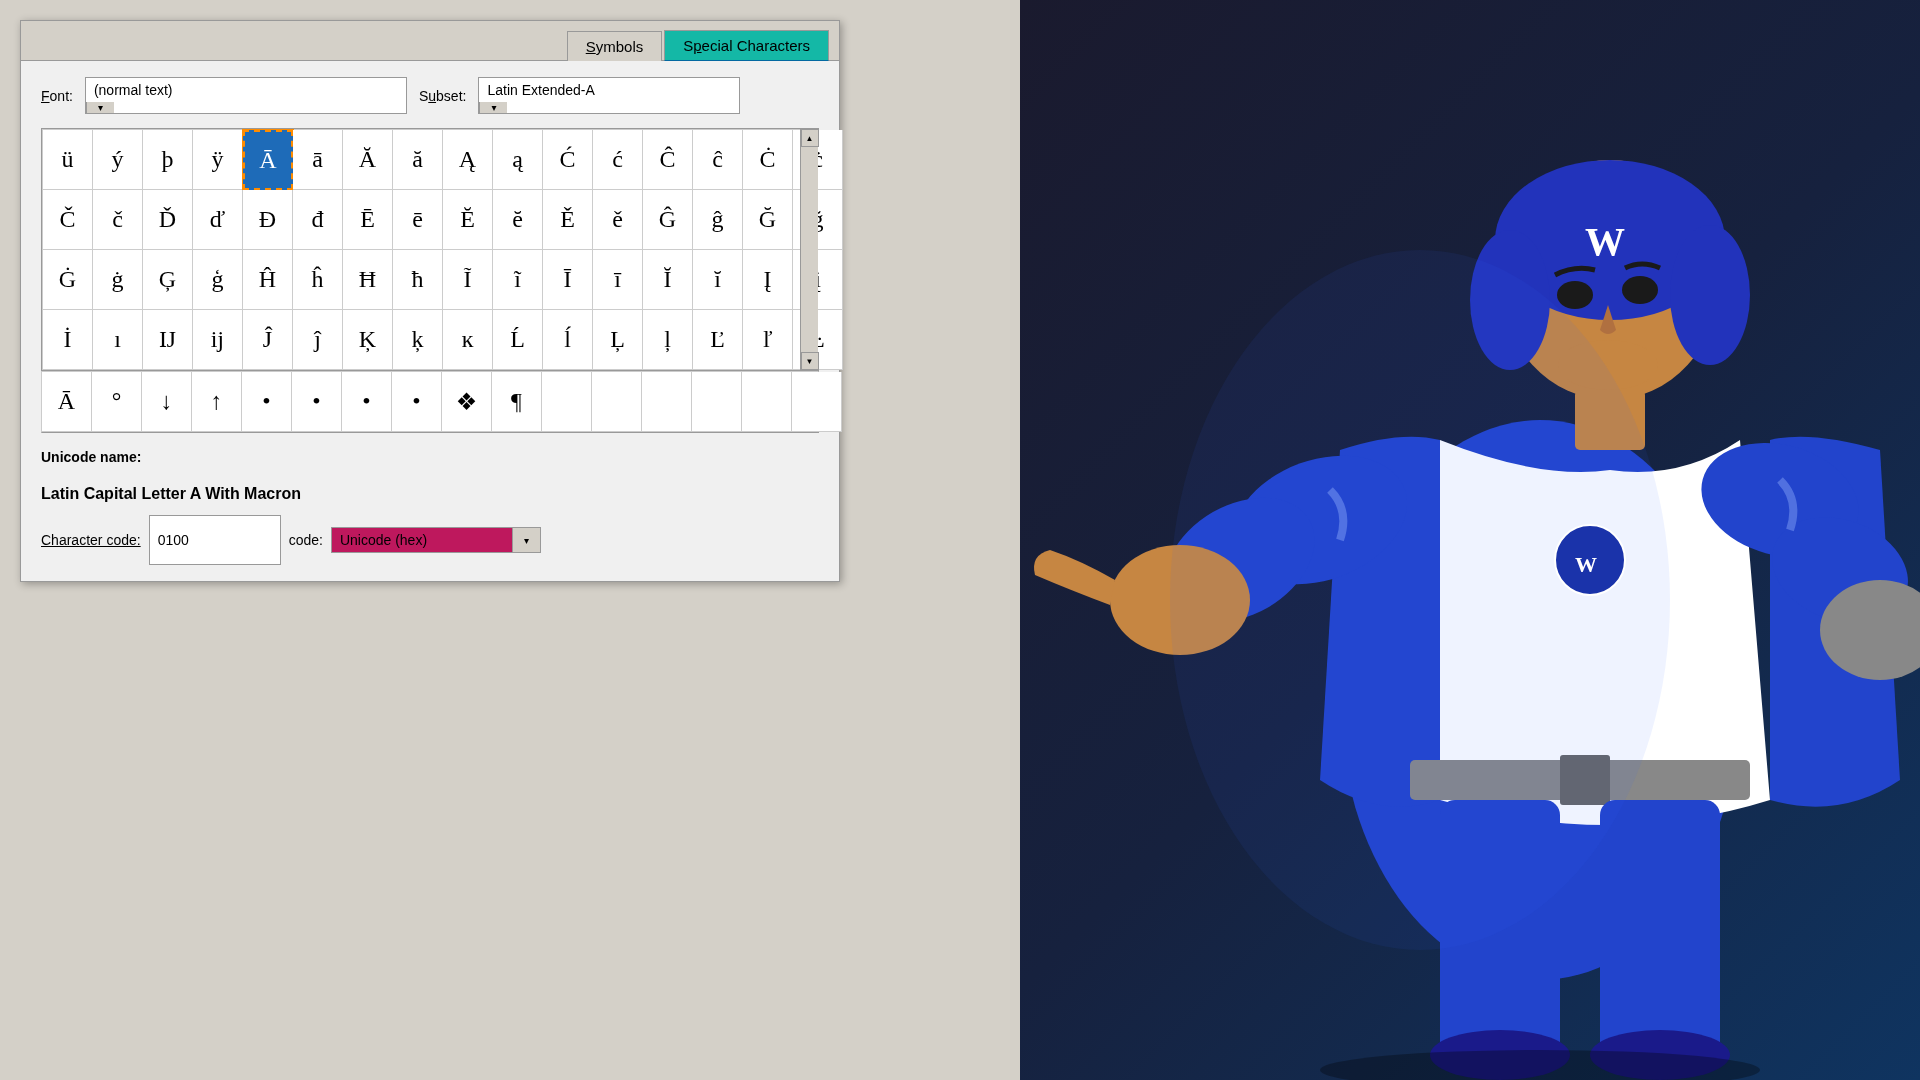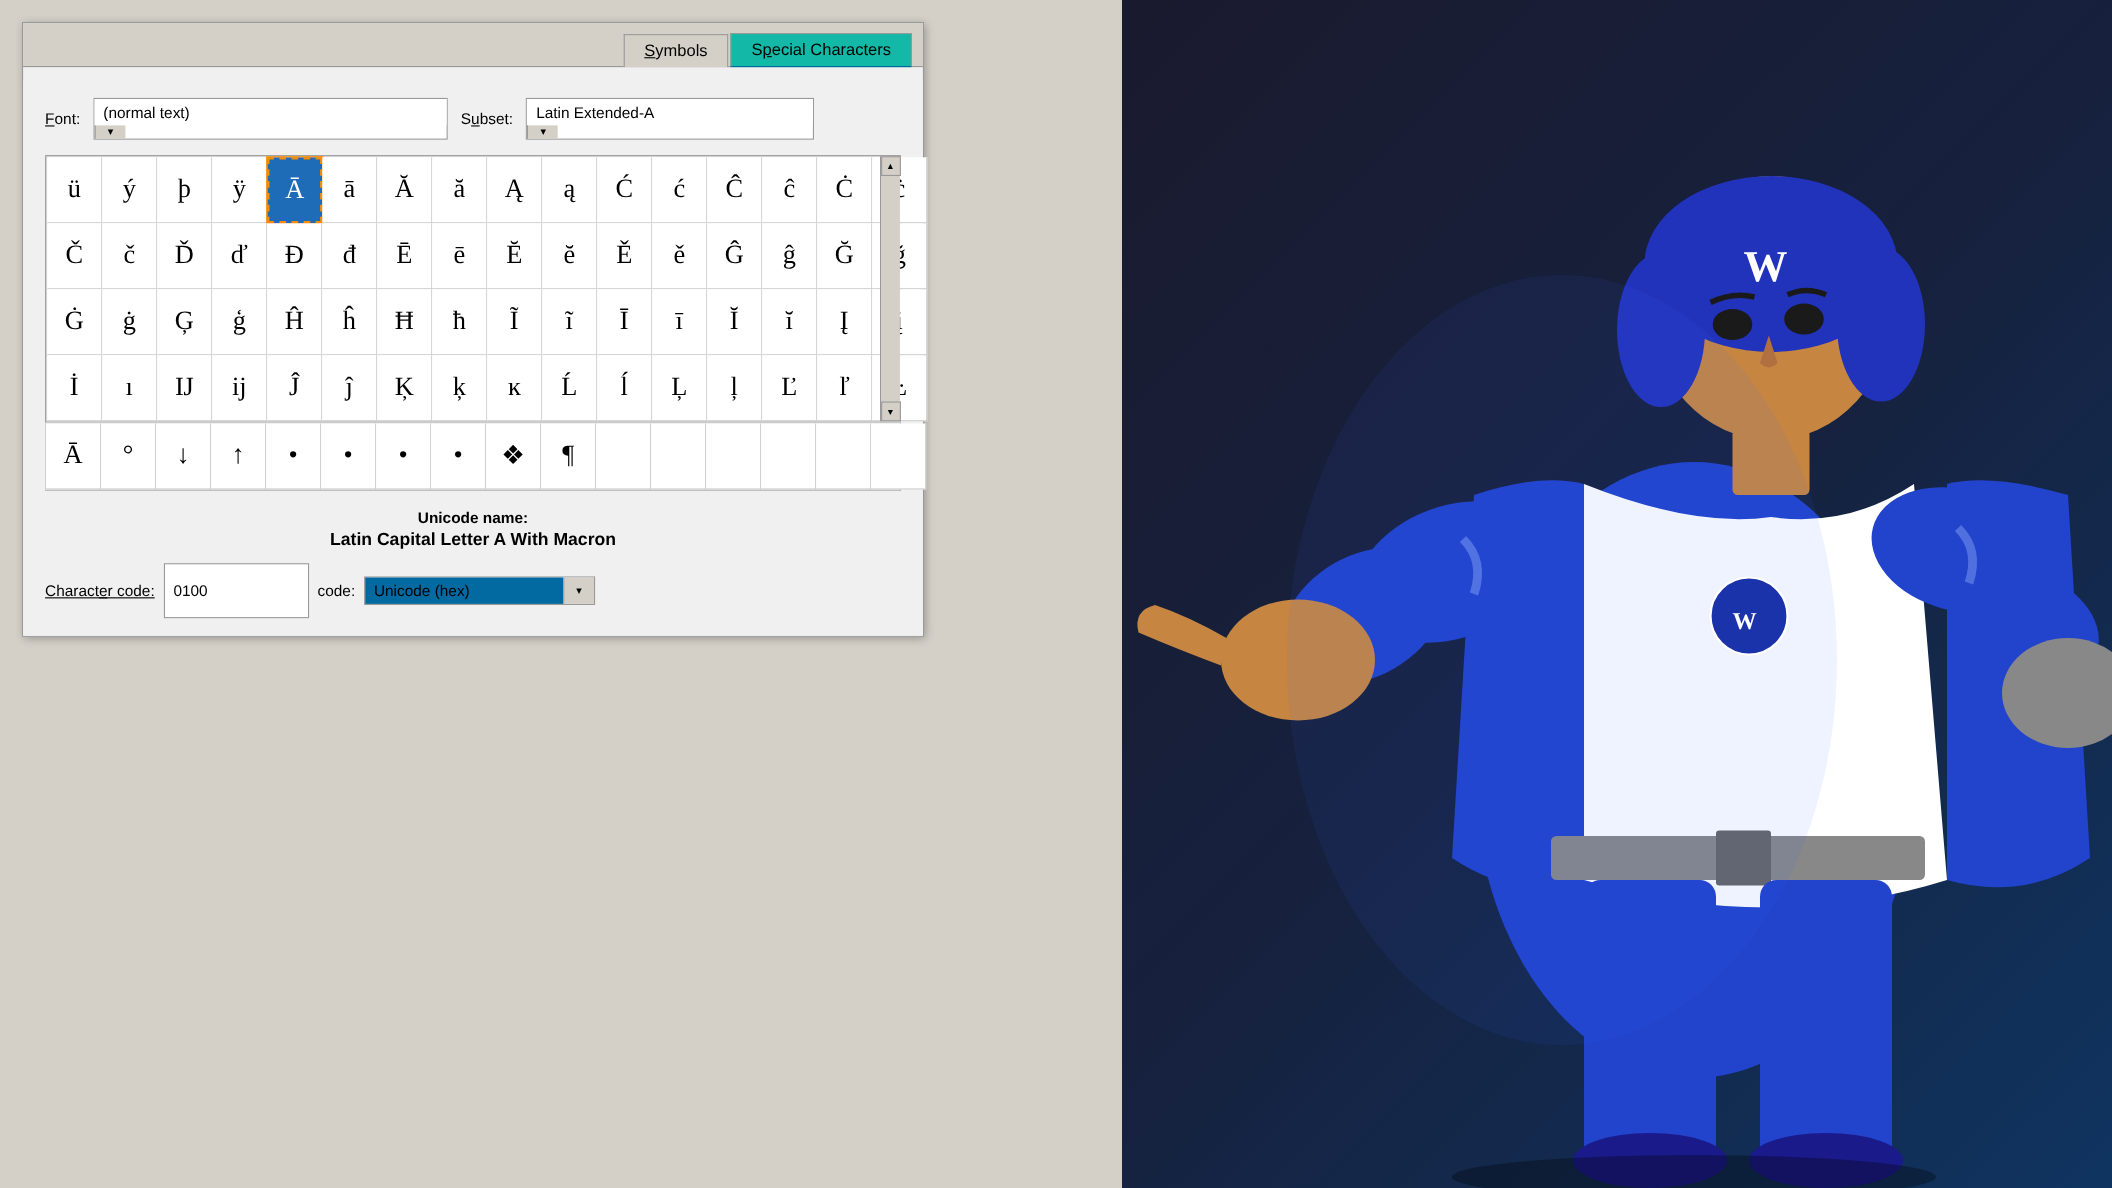--- a/index.html
+++ b/index.html
@@ -57,7 +57,6 @@
     .content {
       padding: 16px 20px;
       background: #f0f0f0;
-      margin-top: 12px;
     }
 
     

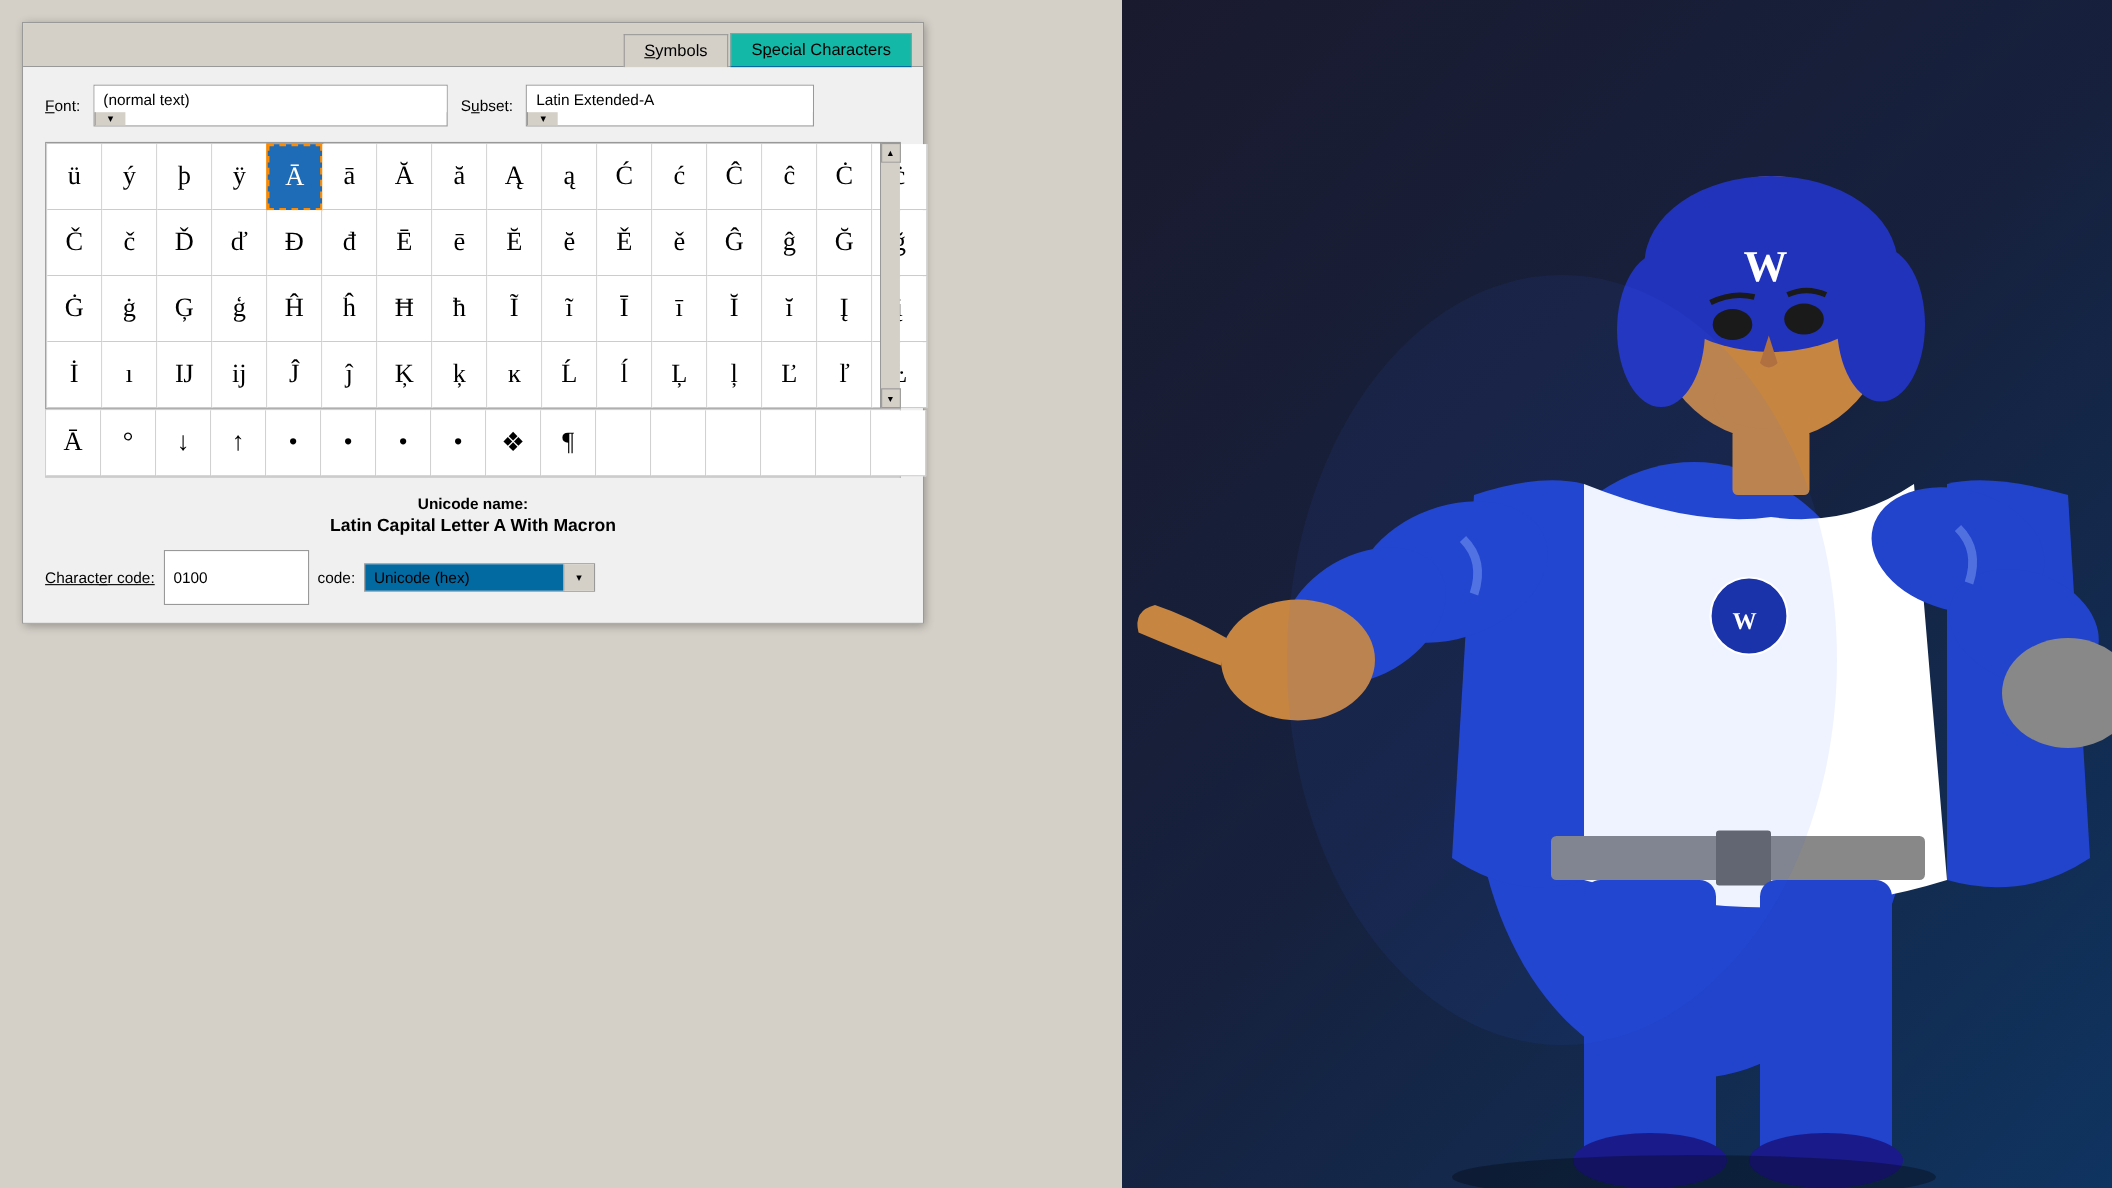--- a/index.html
+++ b/index.html
@@ -208,8 +208,7 @@
       margin-top: 16px;
       display: flex;
       flex-direction: column;
-      gap: 4px;
-      align-items: center;
+      gap: 20px;
     }
 
     .unicode-label {

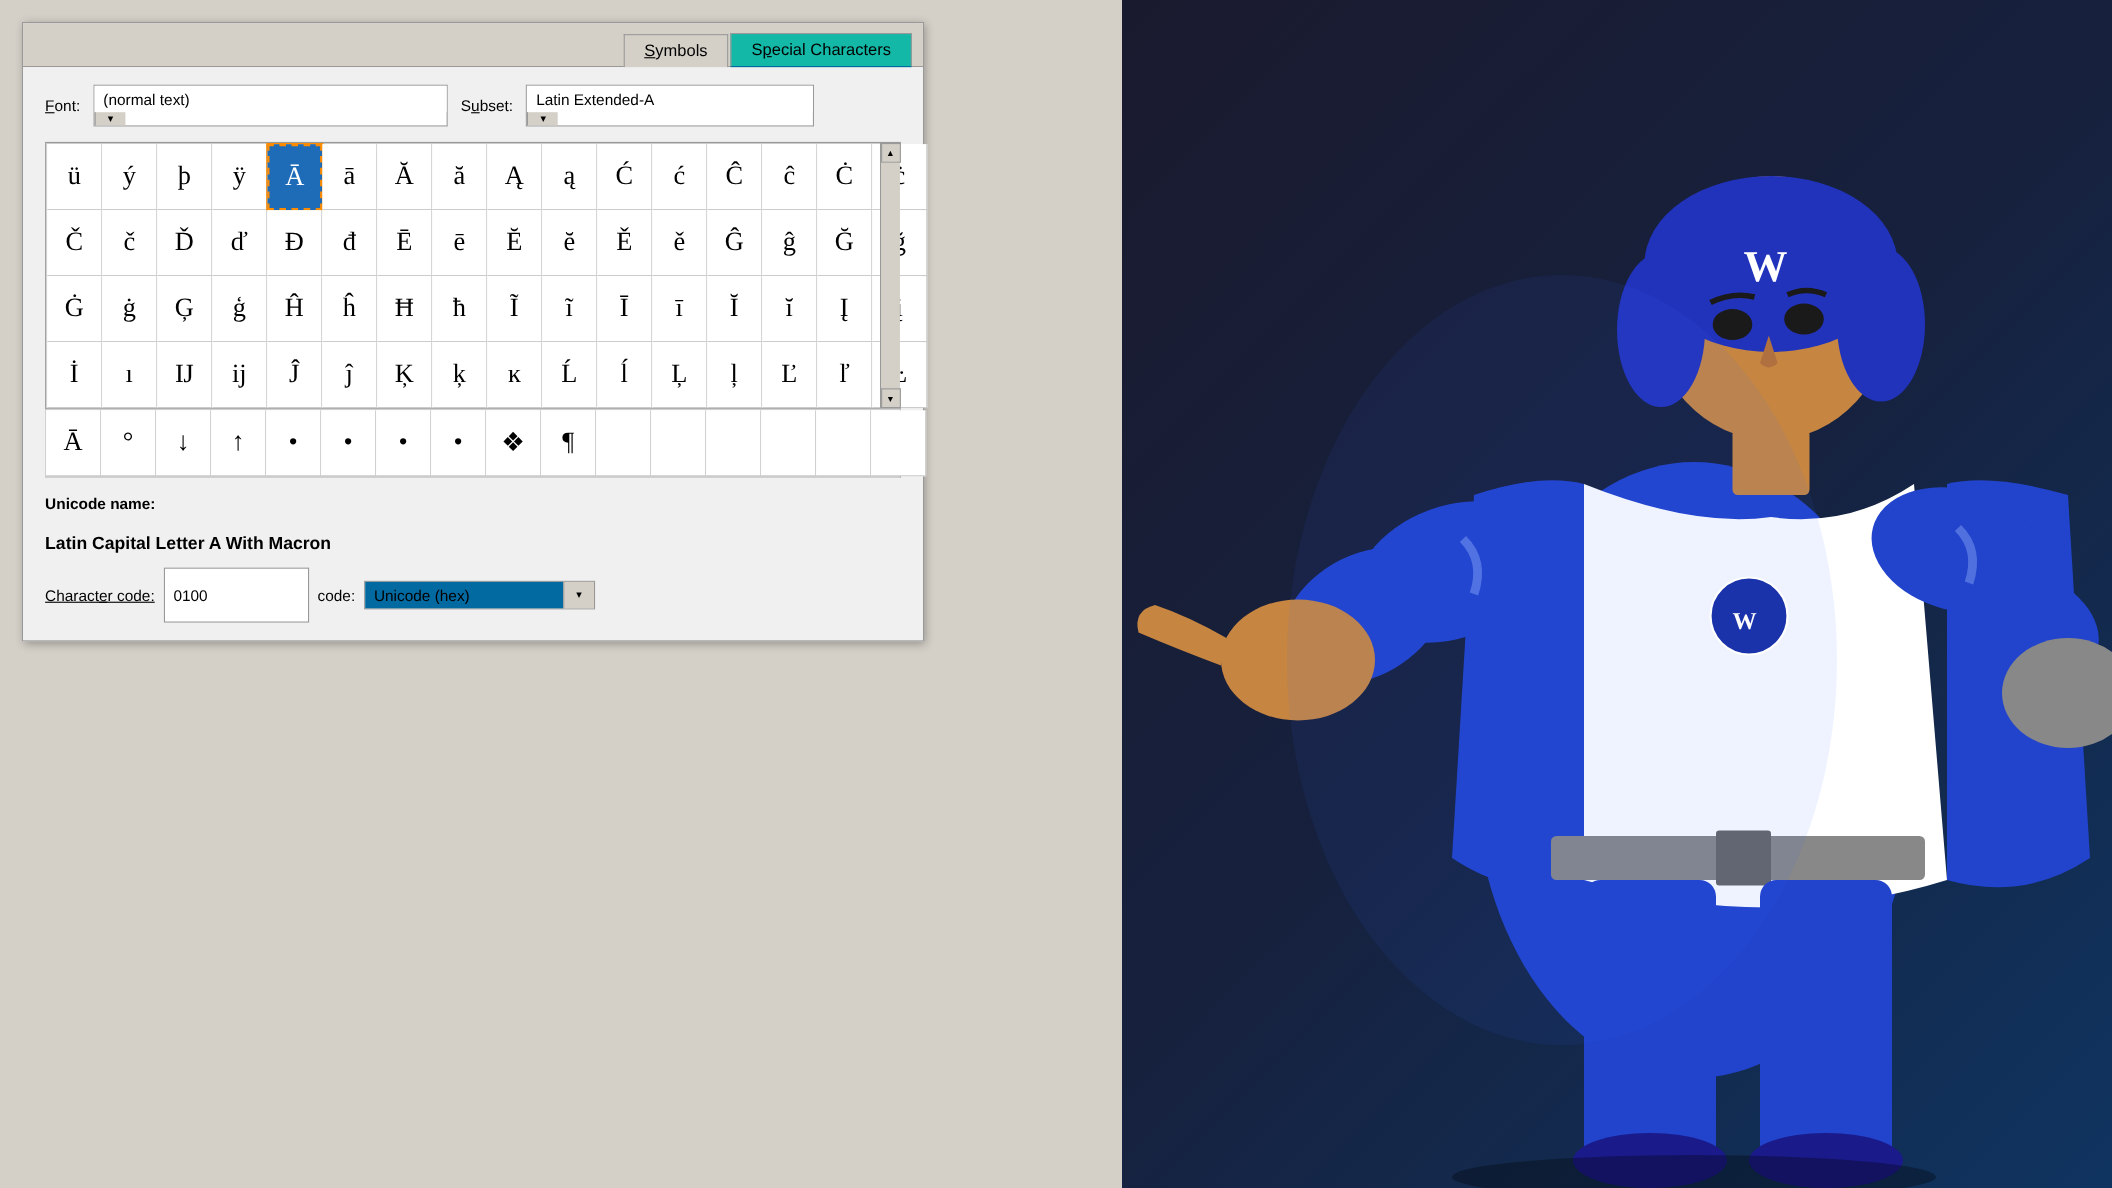--- a/index.html
+++ b/index.html
@@ -258,7 +258,7 @@
       font-size: 14px;
       font-family: Arial, sans-serif;
       border: none;
-      background: #0369a1;
+      background: #be185d;
       outline: none;
       width: 180px;
     }

